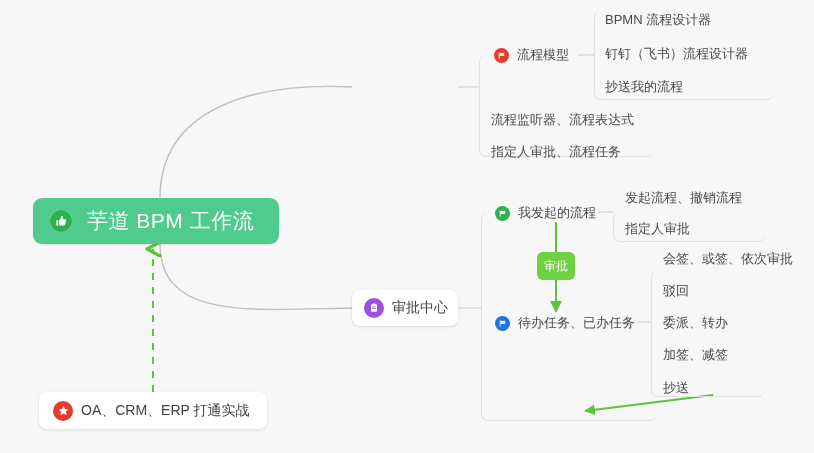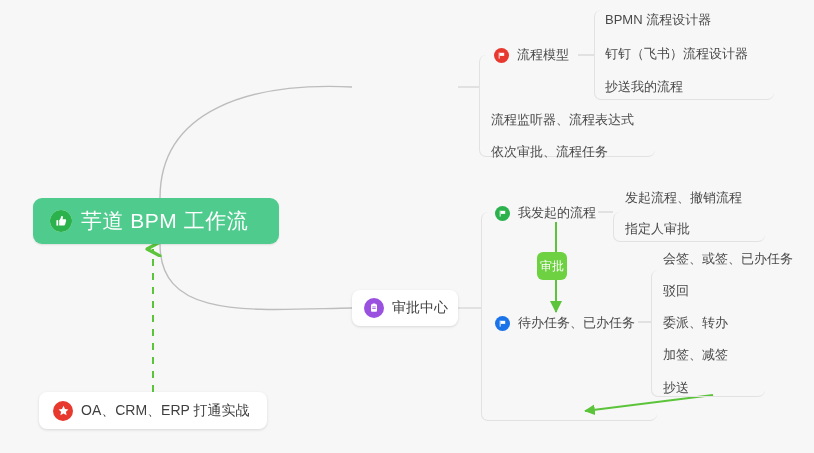--- a/index.html
+++ b/index.html
@@ -210,7 +210,7 @@
   </div>
 
   <div class="leaf" style="left:491px; top:142px;">
-    <span class="leaf-text">依次审批、流程任务</span>
+    <span class="leaf-text">指定人审批、流程任务</span>
   </div>
 
   <div class="group-box" style="left:594px; top:10px; width:180px; height:90px;

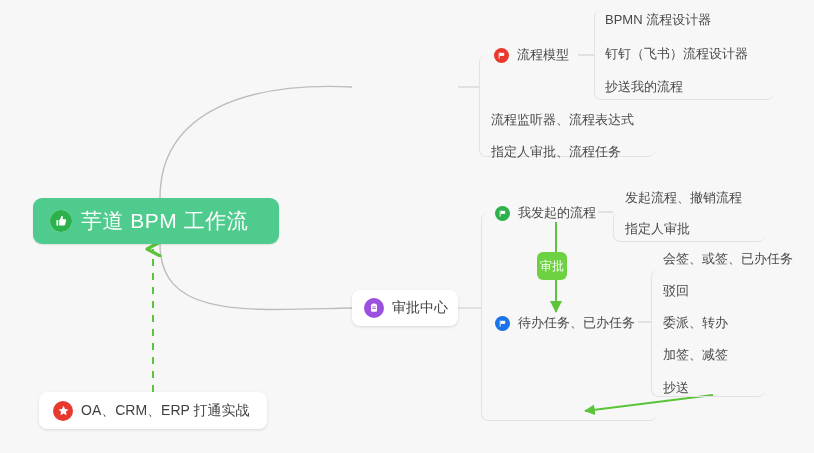--- a/index.html
+++ b/index.html
@@ -40,6 +40,7 @@
     align-items: center;
     padding-left: 17px;
     box-sizing: border-box;
+    gap: 6px;
   }
   .root-label {
     color: #ffffff;

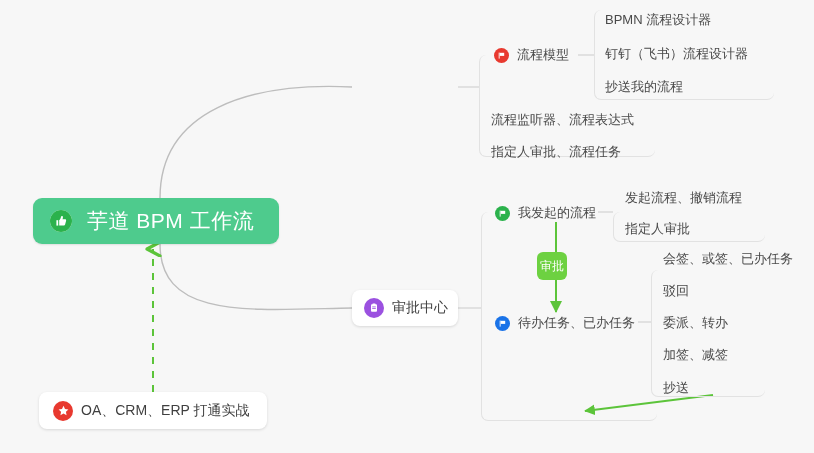--- a/index.html
+++ b/index.html
@@ -110,7 +110,7 @@
     position: absolute;
     left: 537px;
     top: 252px;
-    width: 30px;
+    width: 38px;
     height: 28px;
     background: #6dd141;
     border-radius: 6px;

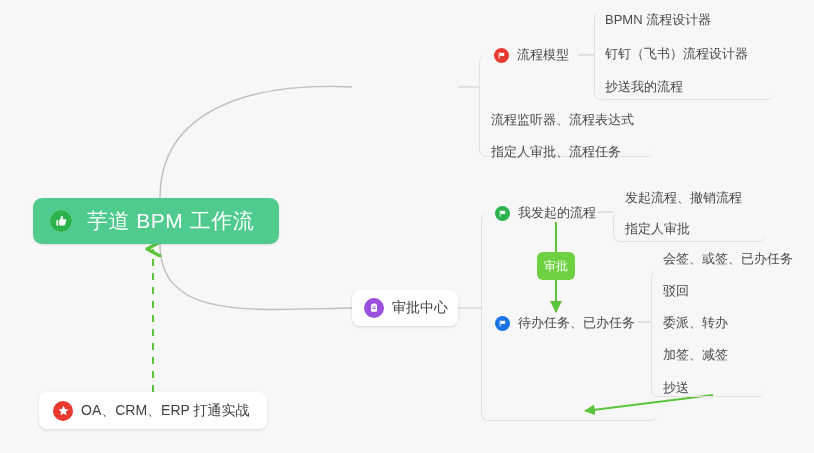--- a/index.html
+++ b/index.html
@@ -274,7 +274,7 @@
   <div class="group-box" style="left:651px; top:270px; width:114px; height:127px;
               border-right:none; border-top:none;"></div>
   <div class="leaf" style="left:663px; top:249px;">
-    <span class="leaf-text">会签、或签、已办任务</span>
+    <span class="leaf-text">会签、或签、依次审批</span>
   </div>
   <div class="leaf" style="left:663px; top:281px;">
     <span class="leaf-text">驳回</span>

